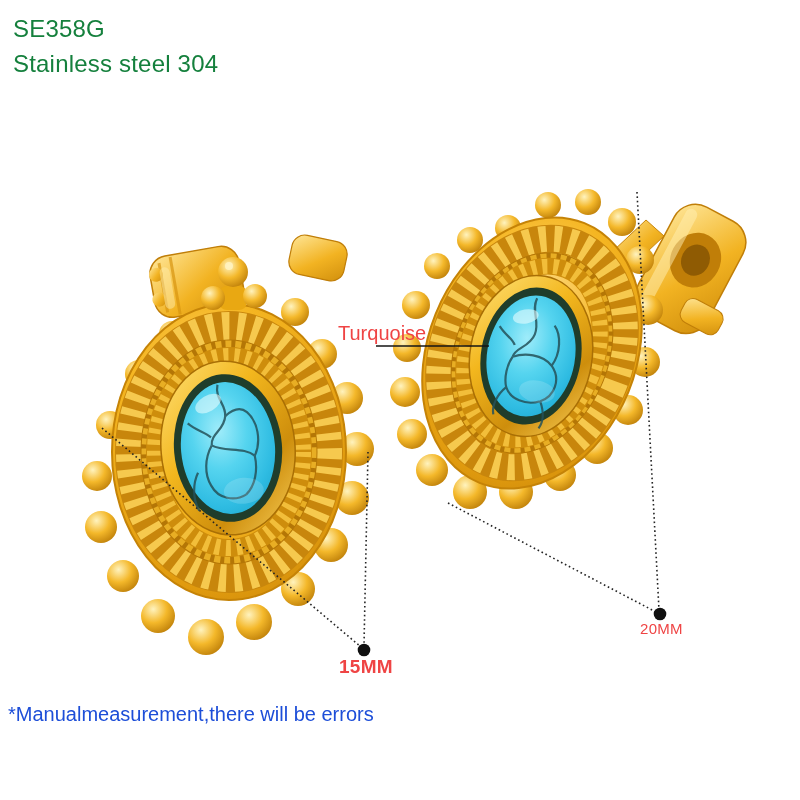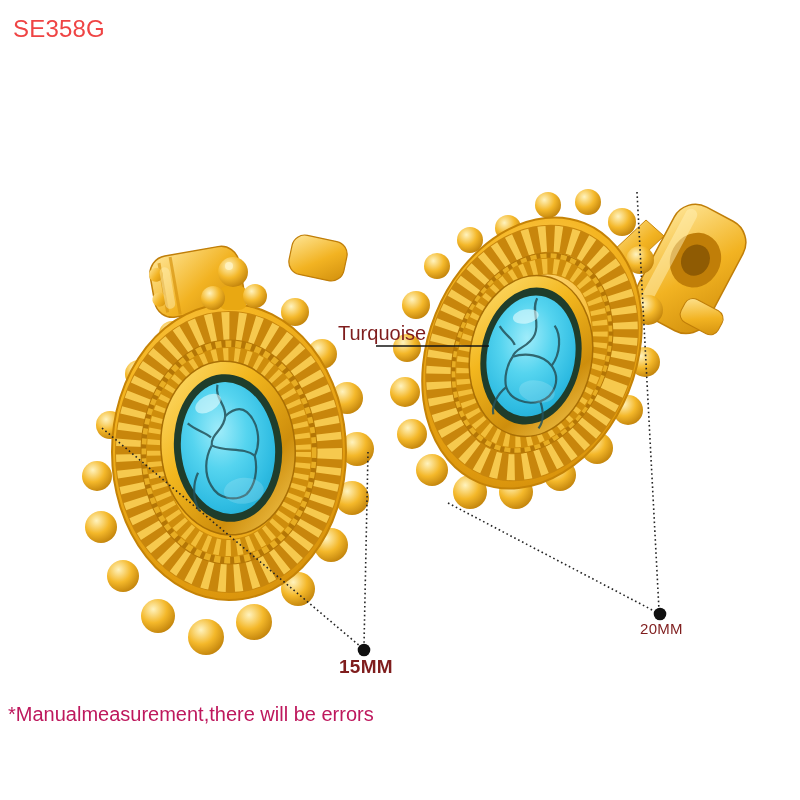--- a/index.html
+++ b/index.html
@@ -10,7 +10,7 @@
   }
   .stage{position:absolute;inset:0;}
   .art{position:absolute;left:0;top:0;}
-  .spec-top{position:absolute;left:13px;top:12px;font-size:24px;line-height:34.5px;letter-spacing:.2px;color:#ef4444;}
+  .spec-top{position:absolute;left:13px;top:12px;font-size:24px;line-height:34.5px;letter-spacing:.2px;color:#15803d;}
   .lbl{position:absolute;color:#7f1d1d;white-space:nowrap;}
   .lbl-stone{left:338px;top:322px;font-size:20px;}
   .lbl-15{left:339px;top:656px;font-size:19px;letter-spacing:.3px;font-weight:bold;}

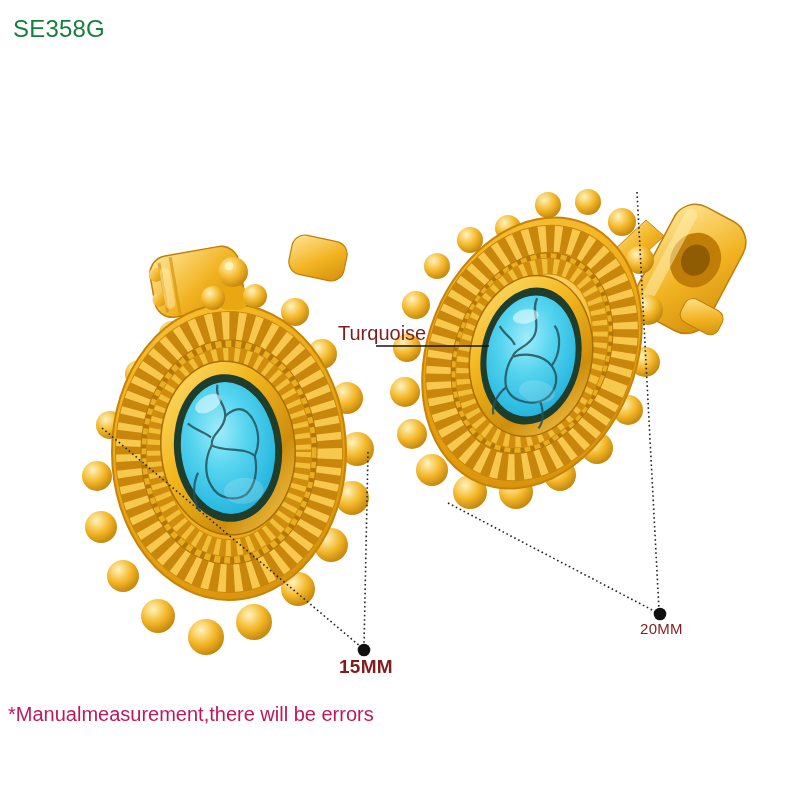--- a/index.html
+++ b/index.html
@@ -199,6 +199,7 @@
 
   <div class="spec-top">
     <div>SE358G</div>
+    <div>Stainless steel 304</div>
   </div>
 
   <div class="lbl lbl-stone">Turquoise</div>

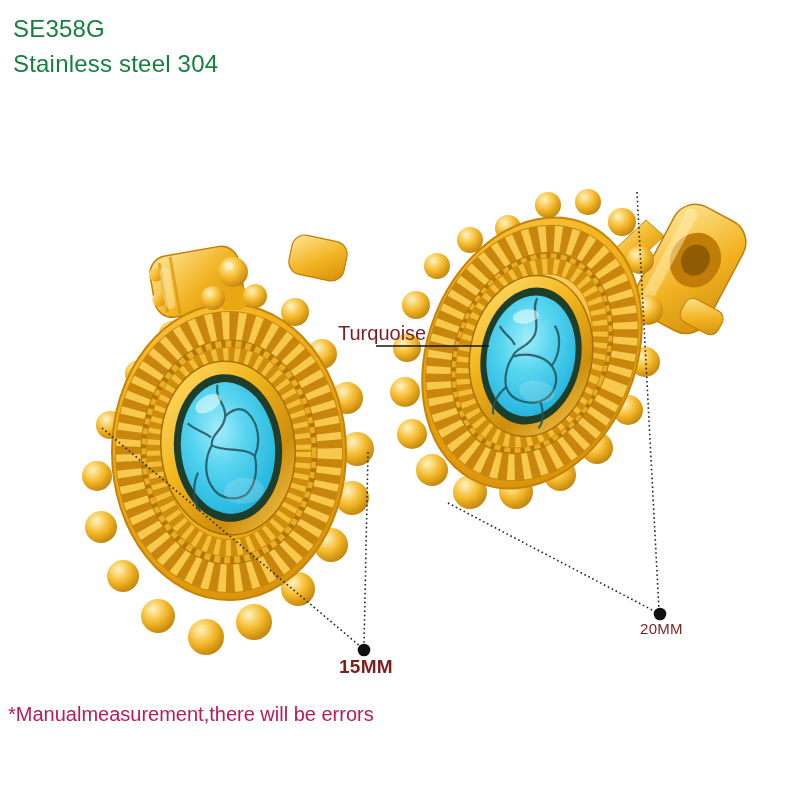--- a/index.html
+++ b/index.html
@@ -11,7 +11,7 @@
   .stage{position:absolute;inset:0;}
   .art{position:absolute;left:0;top:0;}
   .spec-top{position:absolute;left:13px;top:12px;font-size:24px;line-height:34.5px;letter-spacing:.2px;color:#15803d;}
-  .lbl{position:absolute;color:#7f1d1d;white-space:nowrap;}
+  .lbl{position:absolute;color:#ef4444;white-space:nowrap;}
   .lbl-stone{left:338px;top:322px;font-size:20px;}
   .lbl-15{left:339px;top:656px;font-size:19px;letter-spacing:.3px;font-weight:bold;}
   .lbl-20{left:640px;top:620px;font-size:15px;letter-spacing:.3px;}

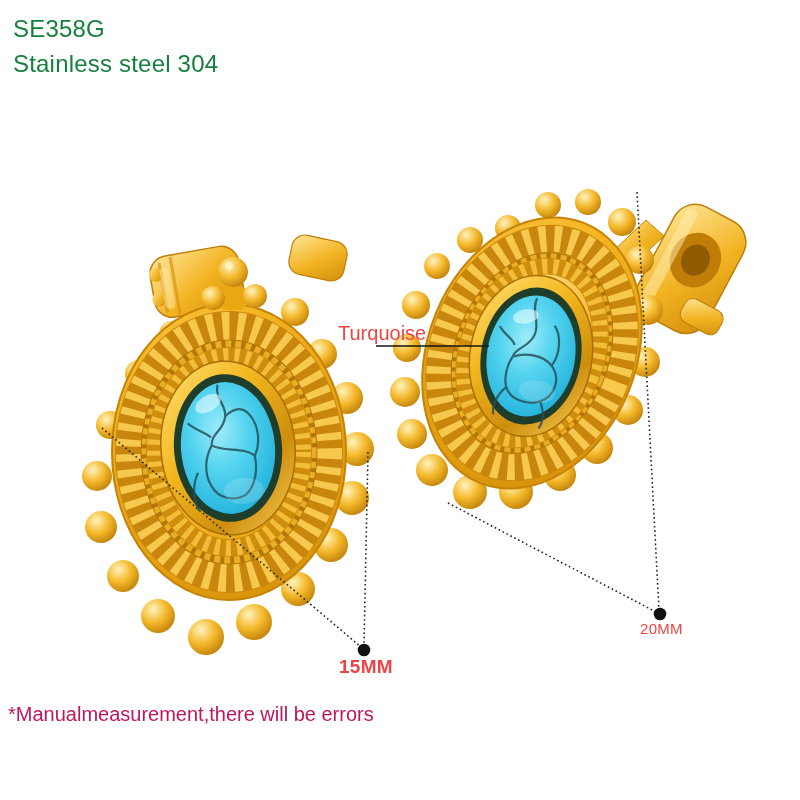--- a/index.html
+++ b/index.html
@@ -17,7 +17,7 @@
   .lbl-20{left:640px;top:620px;font-size:15px;letter-spacing:.3px;}
   .spec-bottom{position:absolute;left:13px;top:696px;color:#161616;}
   .spec-bottom .big{font-size:28px;line-height:33px;letter-spacing:.2px;}
-  .spec-bottom .small{font-size:20px;line-height:24px;margin-left:-5px;margin-top:6px;color:#be185d;}
+  .spec-bottom .small{font-size:20px;line-height:24px;margin-left:-5px;margin-top:6px;color:#1d4ed8;}
 </style>
 </head>
 <body>

